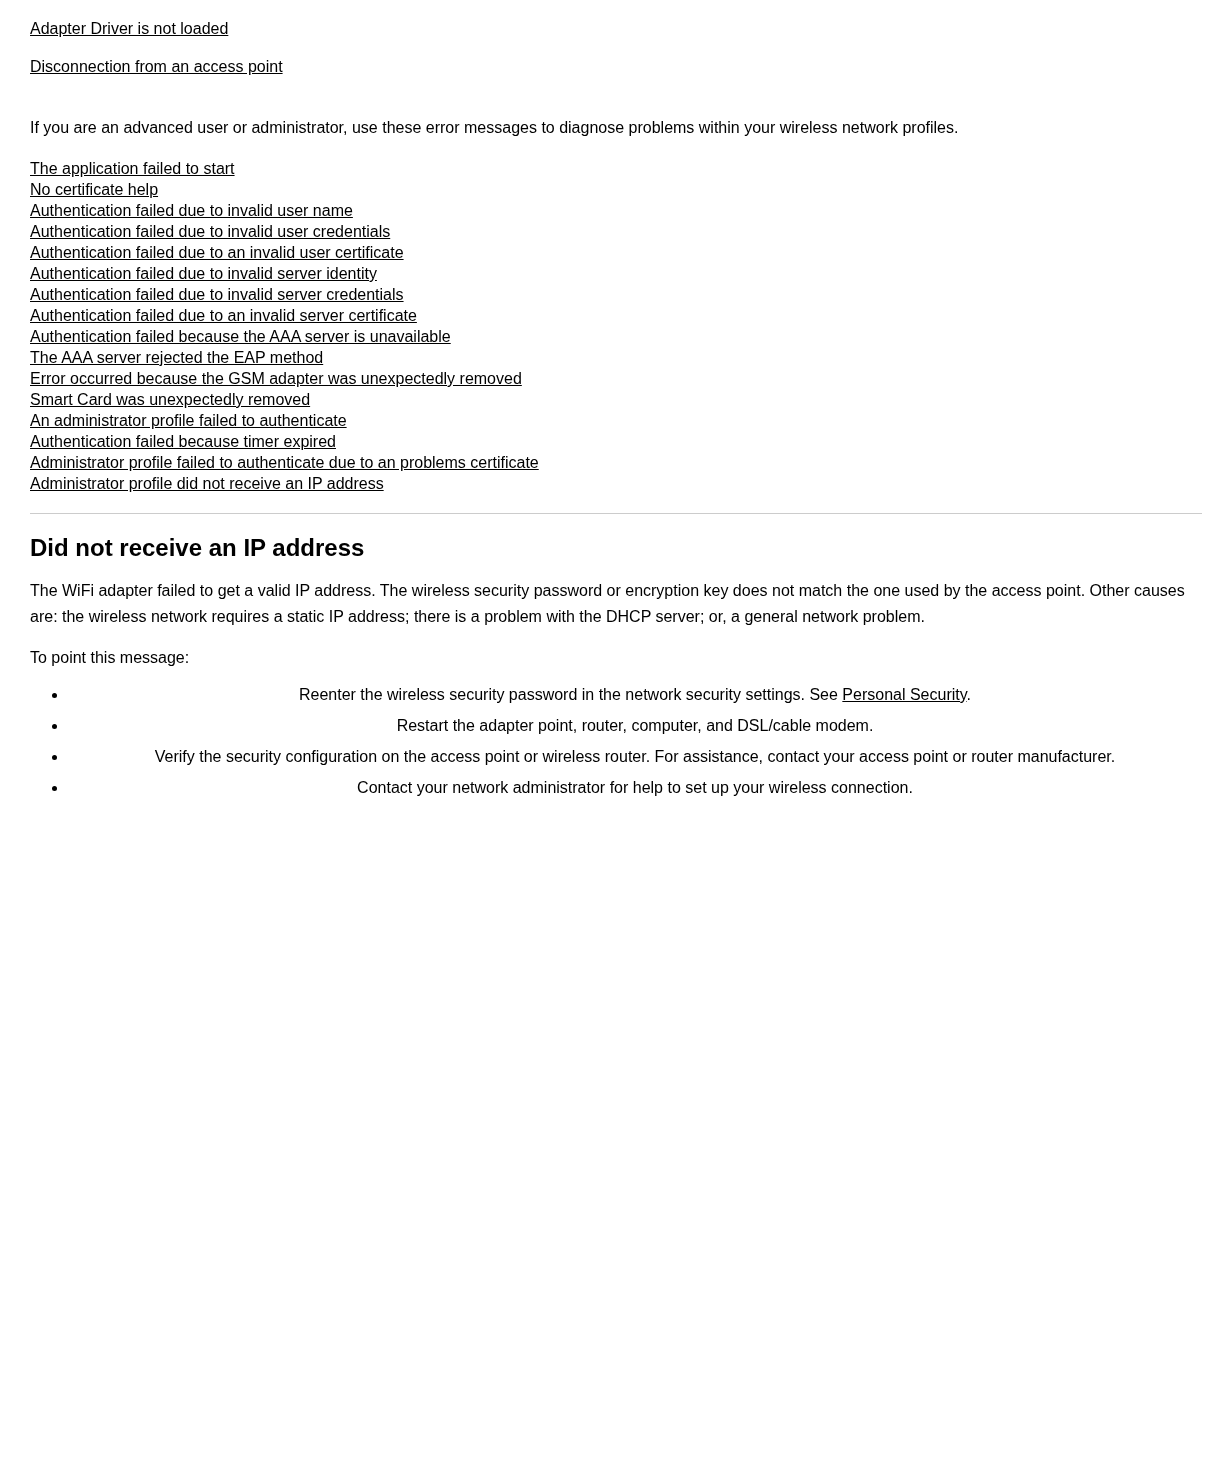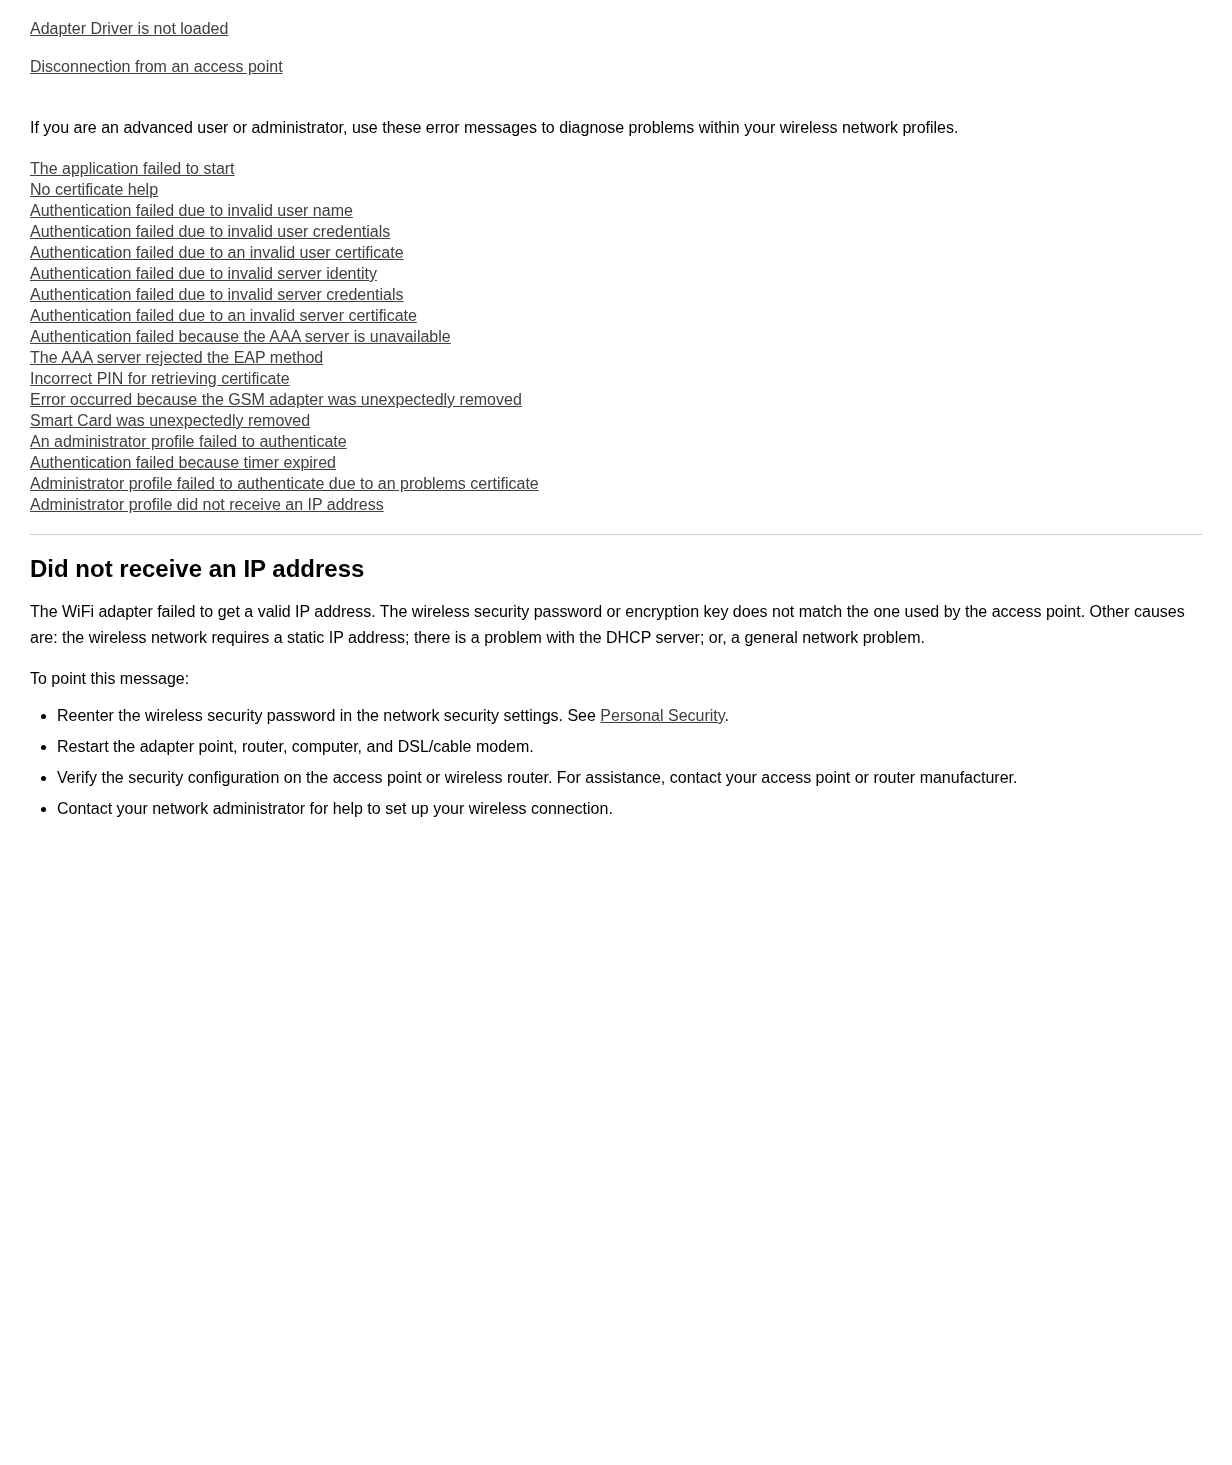--- a/index.html
+++ b/index.html
@@ -16,7 +16,7 @@
       max-width: 1232px;
     }
     a {
-      color: #404040;
+      color: #000000;
       cursor: pointer;
     }
     .link-list {

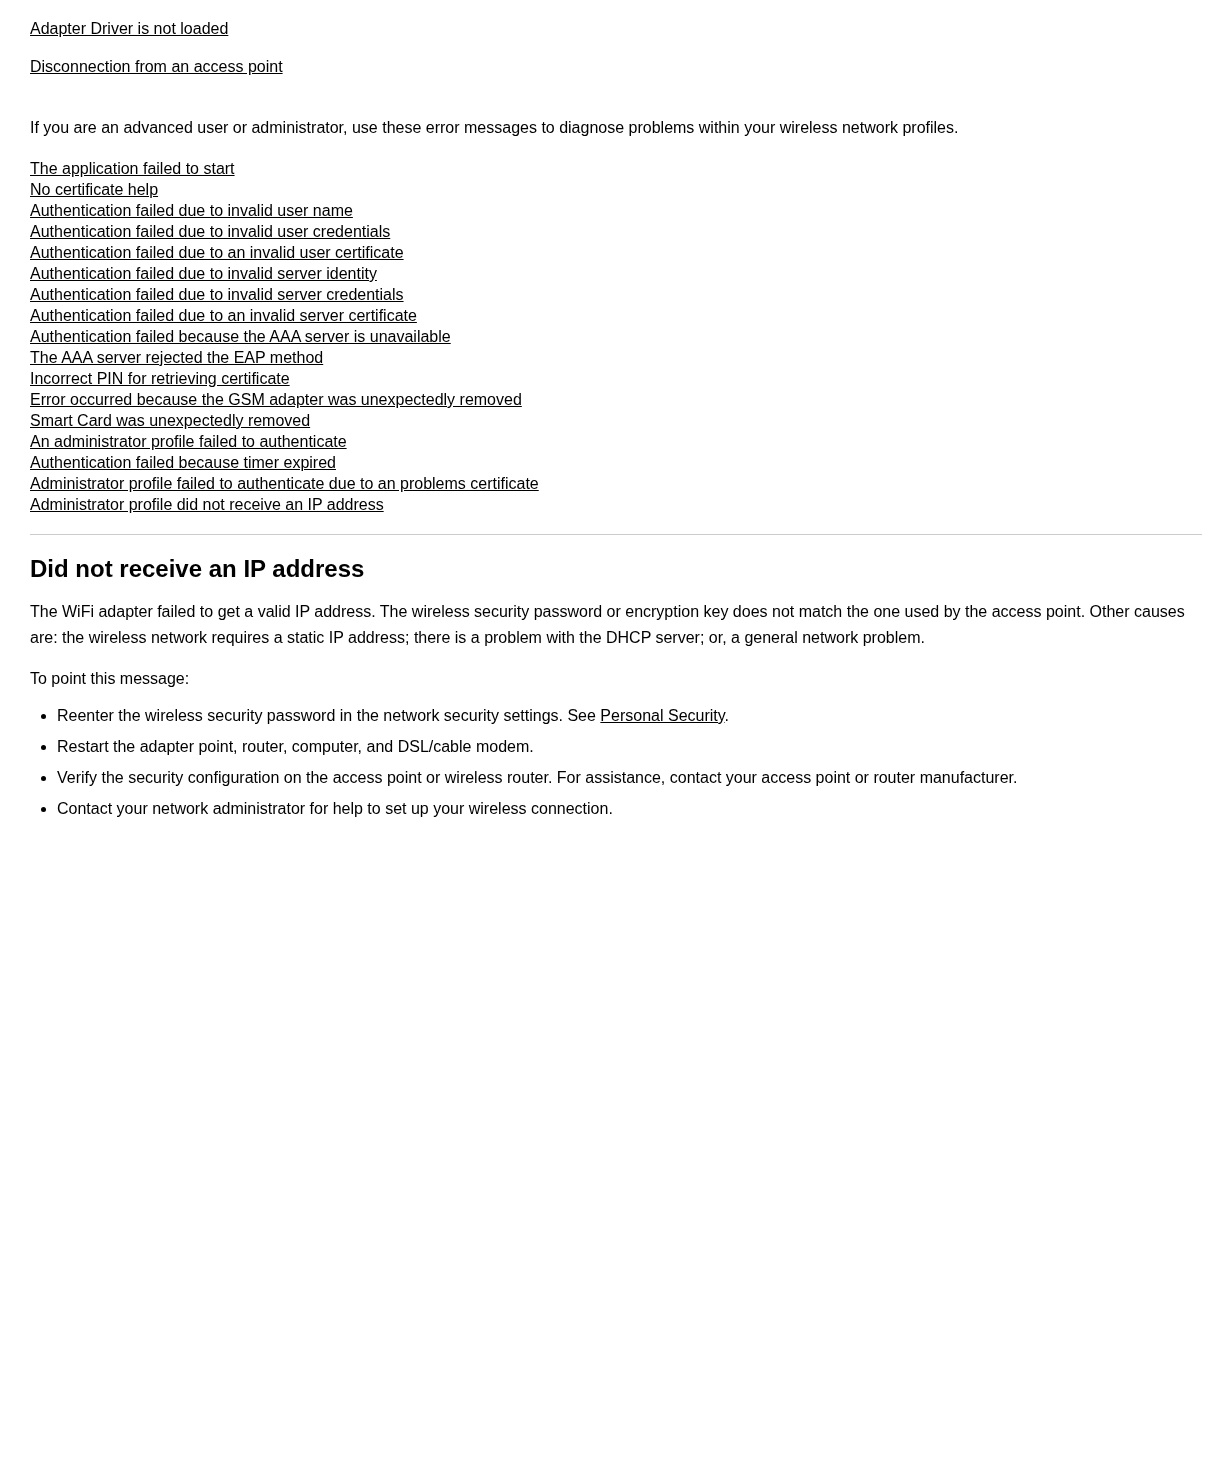--- a/index.html
+++ b/index.html
@@ -82,7 +82,6 @@
     <a href="#invalid-server-cert">Authentication failed due to an invalid server certificate</a>
     <a href="#aaa-unavailable">Authentication failed because the AAA server is unavailable</a>
     <a href="#aaa-rejected">The AAA server rejected the EAP method</a>
-    <a href="#incorrect-pin">Incorrect PIN for retrieving certificate</a>
     <a href="#gsm-removed">Error occurred because the GSM adapter was unexpectedly removed</a>
     <a href="#smart-card-removed">Smart Card was unexpectedly removed</a>
     <a href="#admin-failed">An administrator profile failed to authenticate</a>

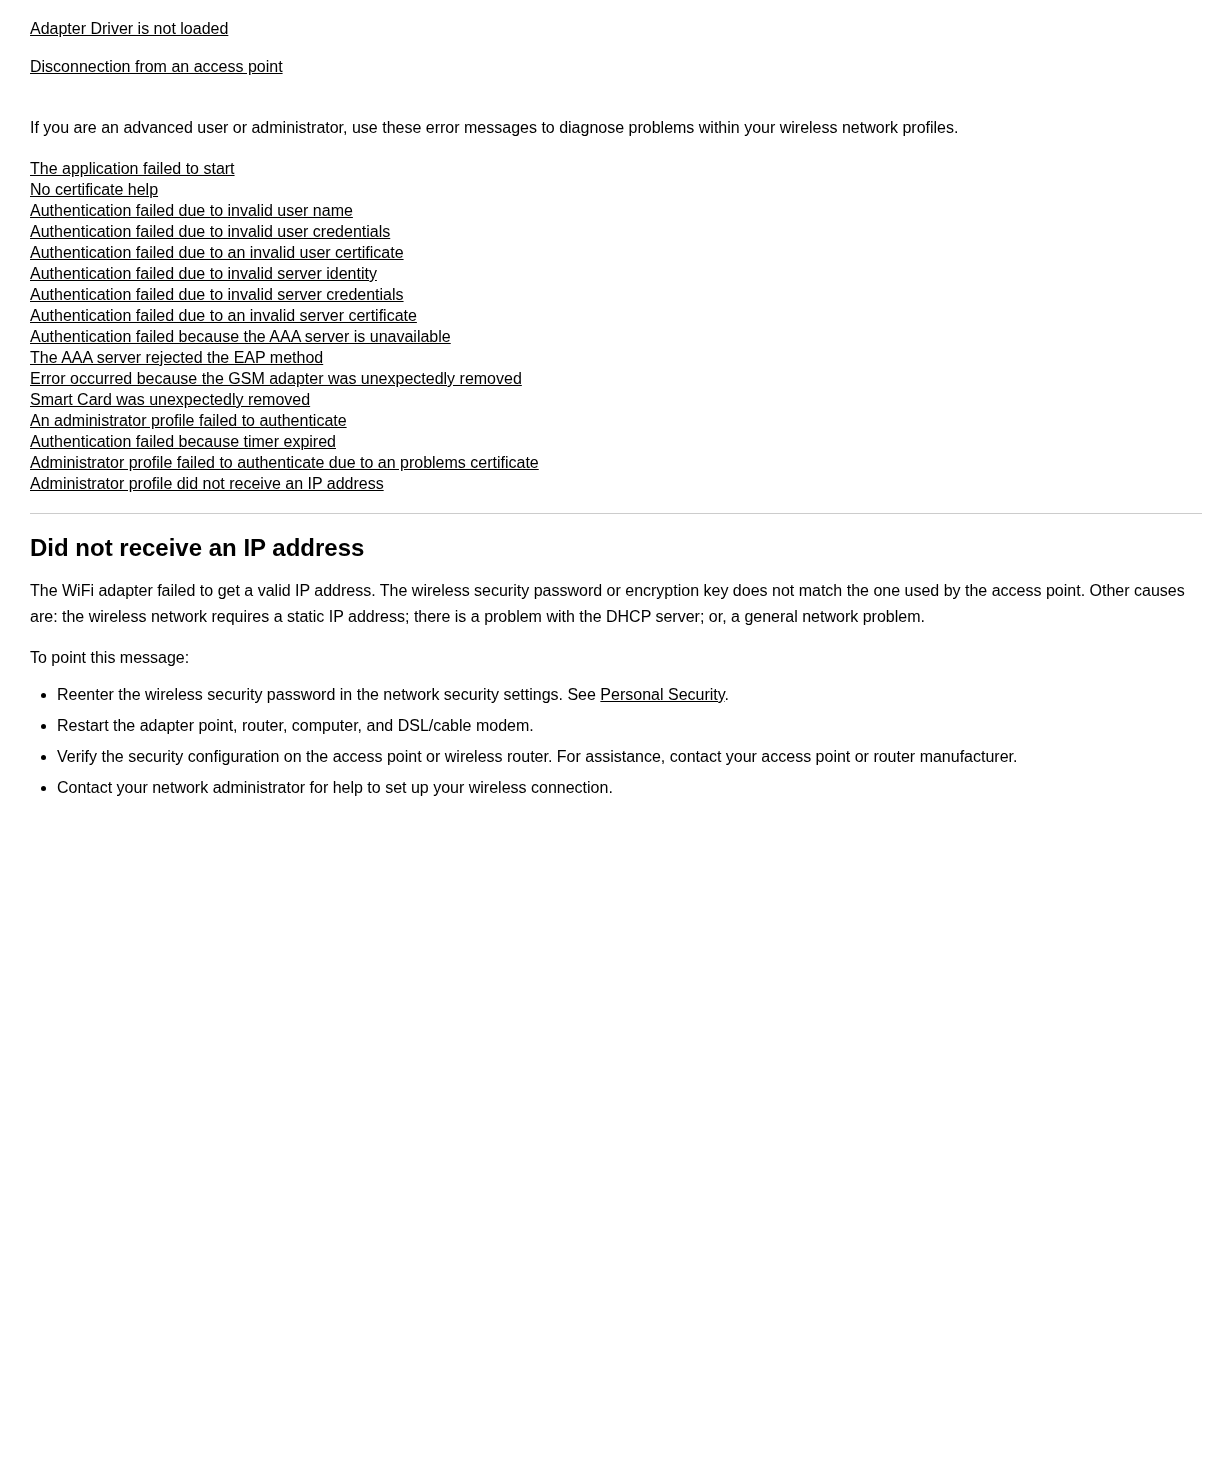--- a/index.html
+++ b/index.html
@@ -56,8 +56,9 @@
       line-height: 1.6;
     }
     ul.bullet-list {
-      margin-left: 27px;
+      margin-left: 38px;
       line-height: 1.7;
+      text-align: center;
     }
     ul.bullet-list li {
       margin-bottom: 4px;

